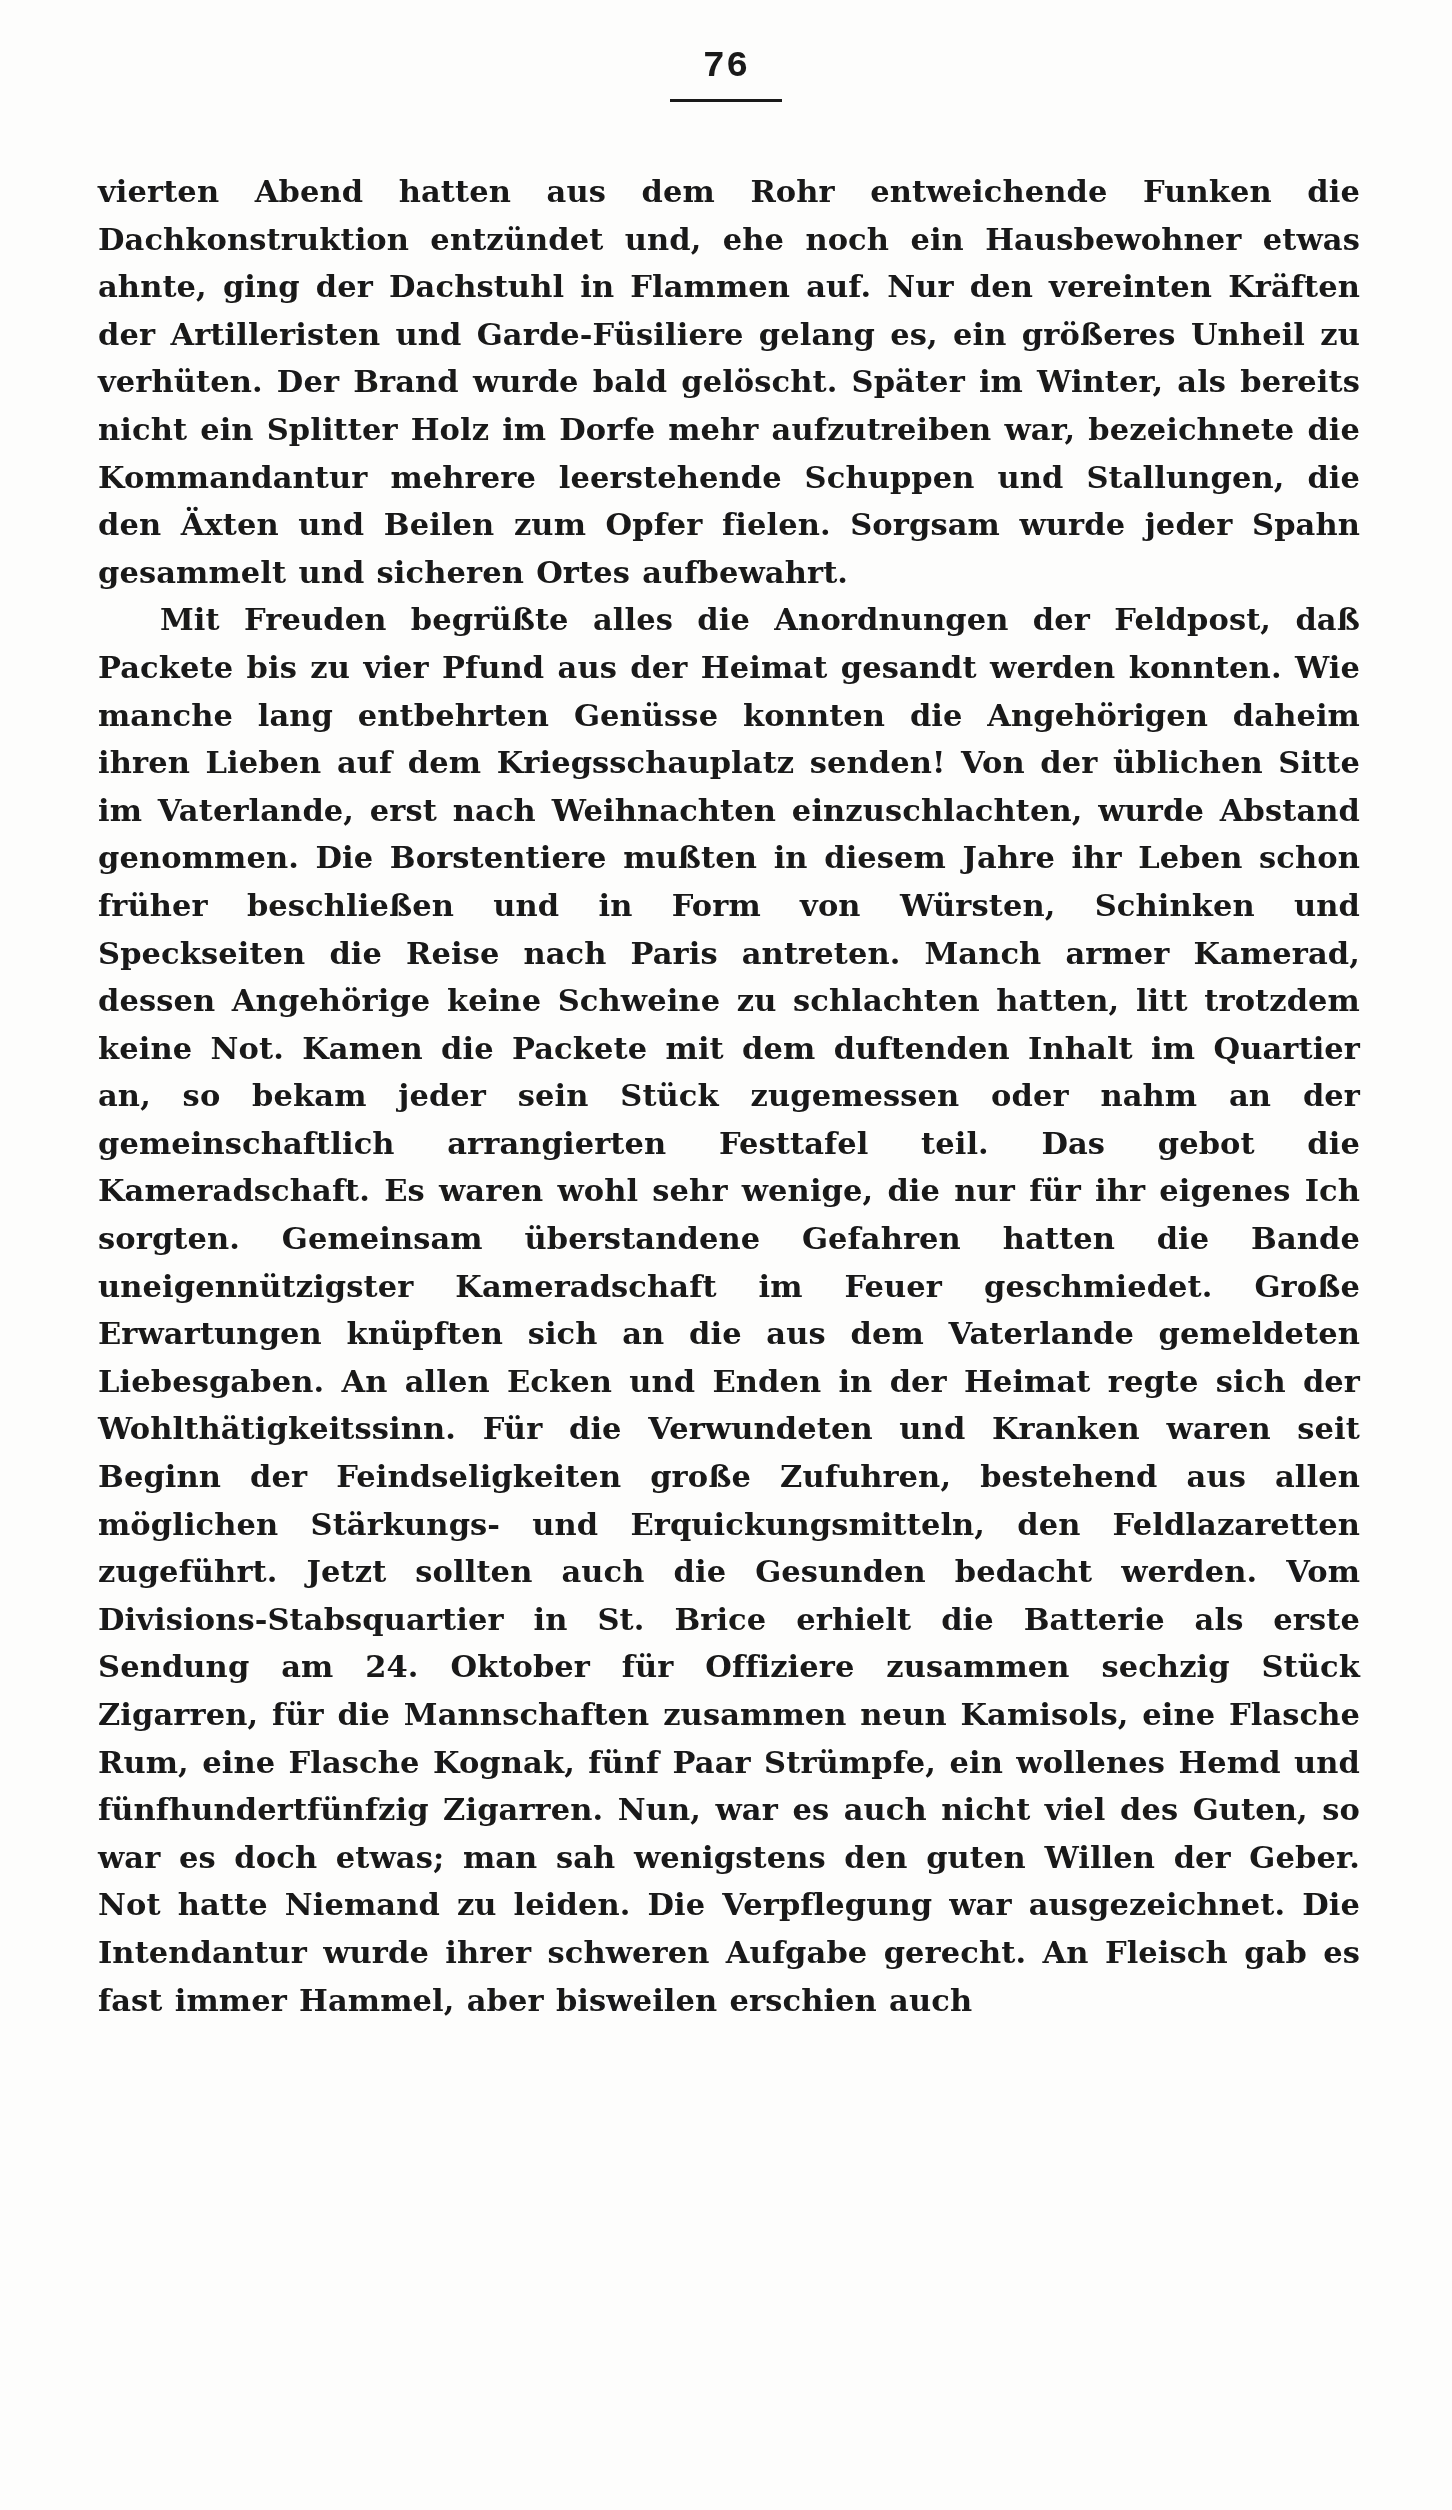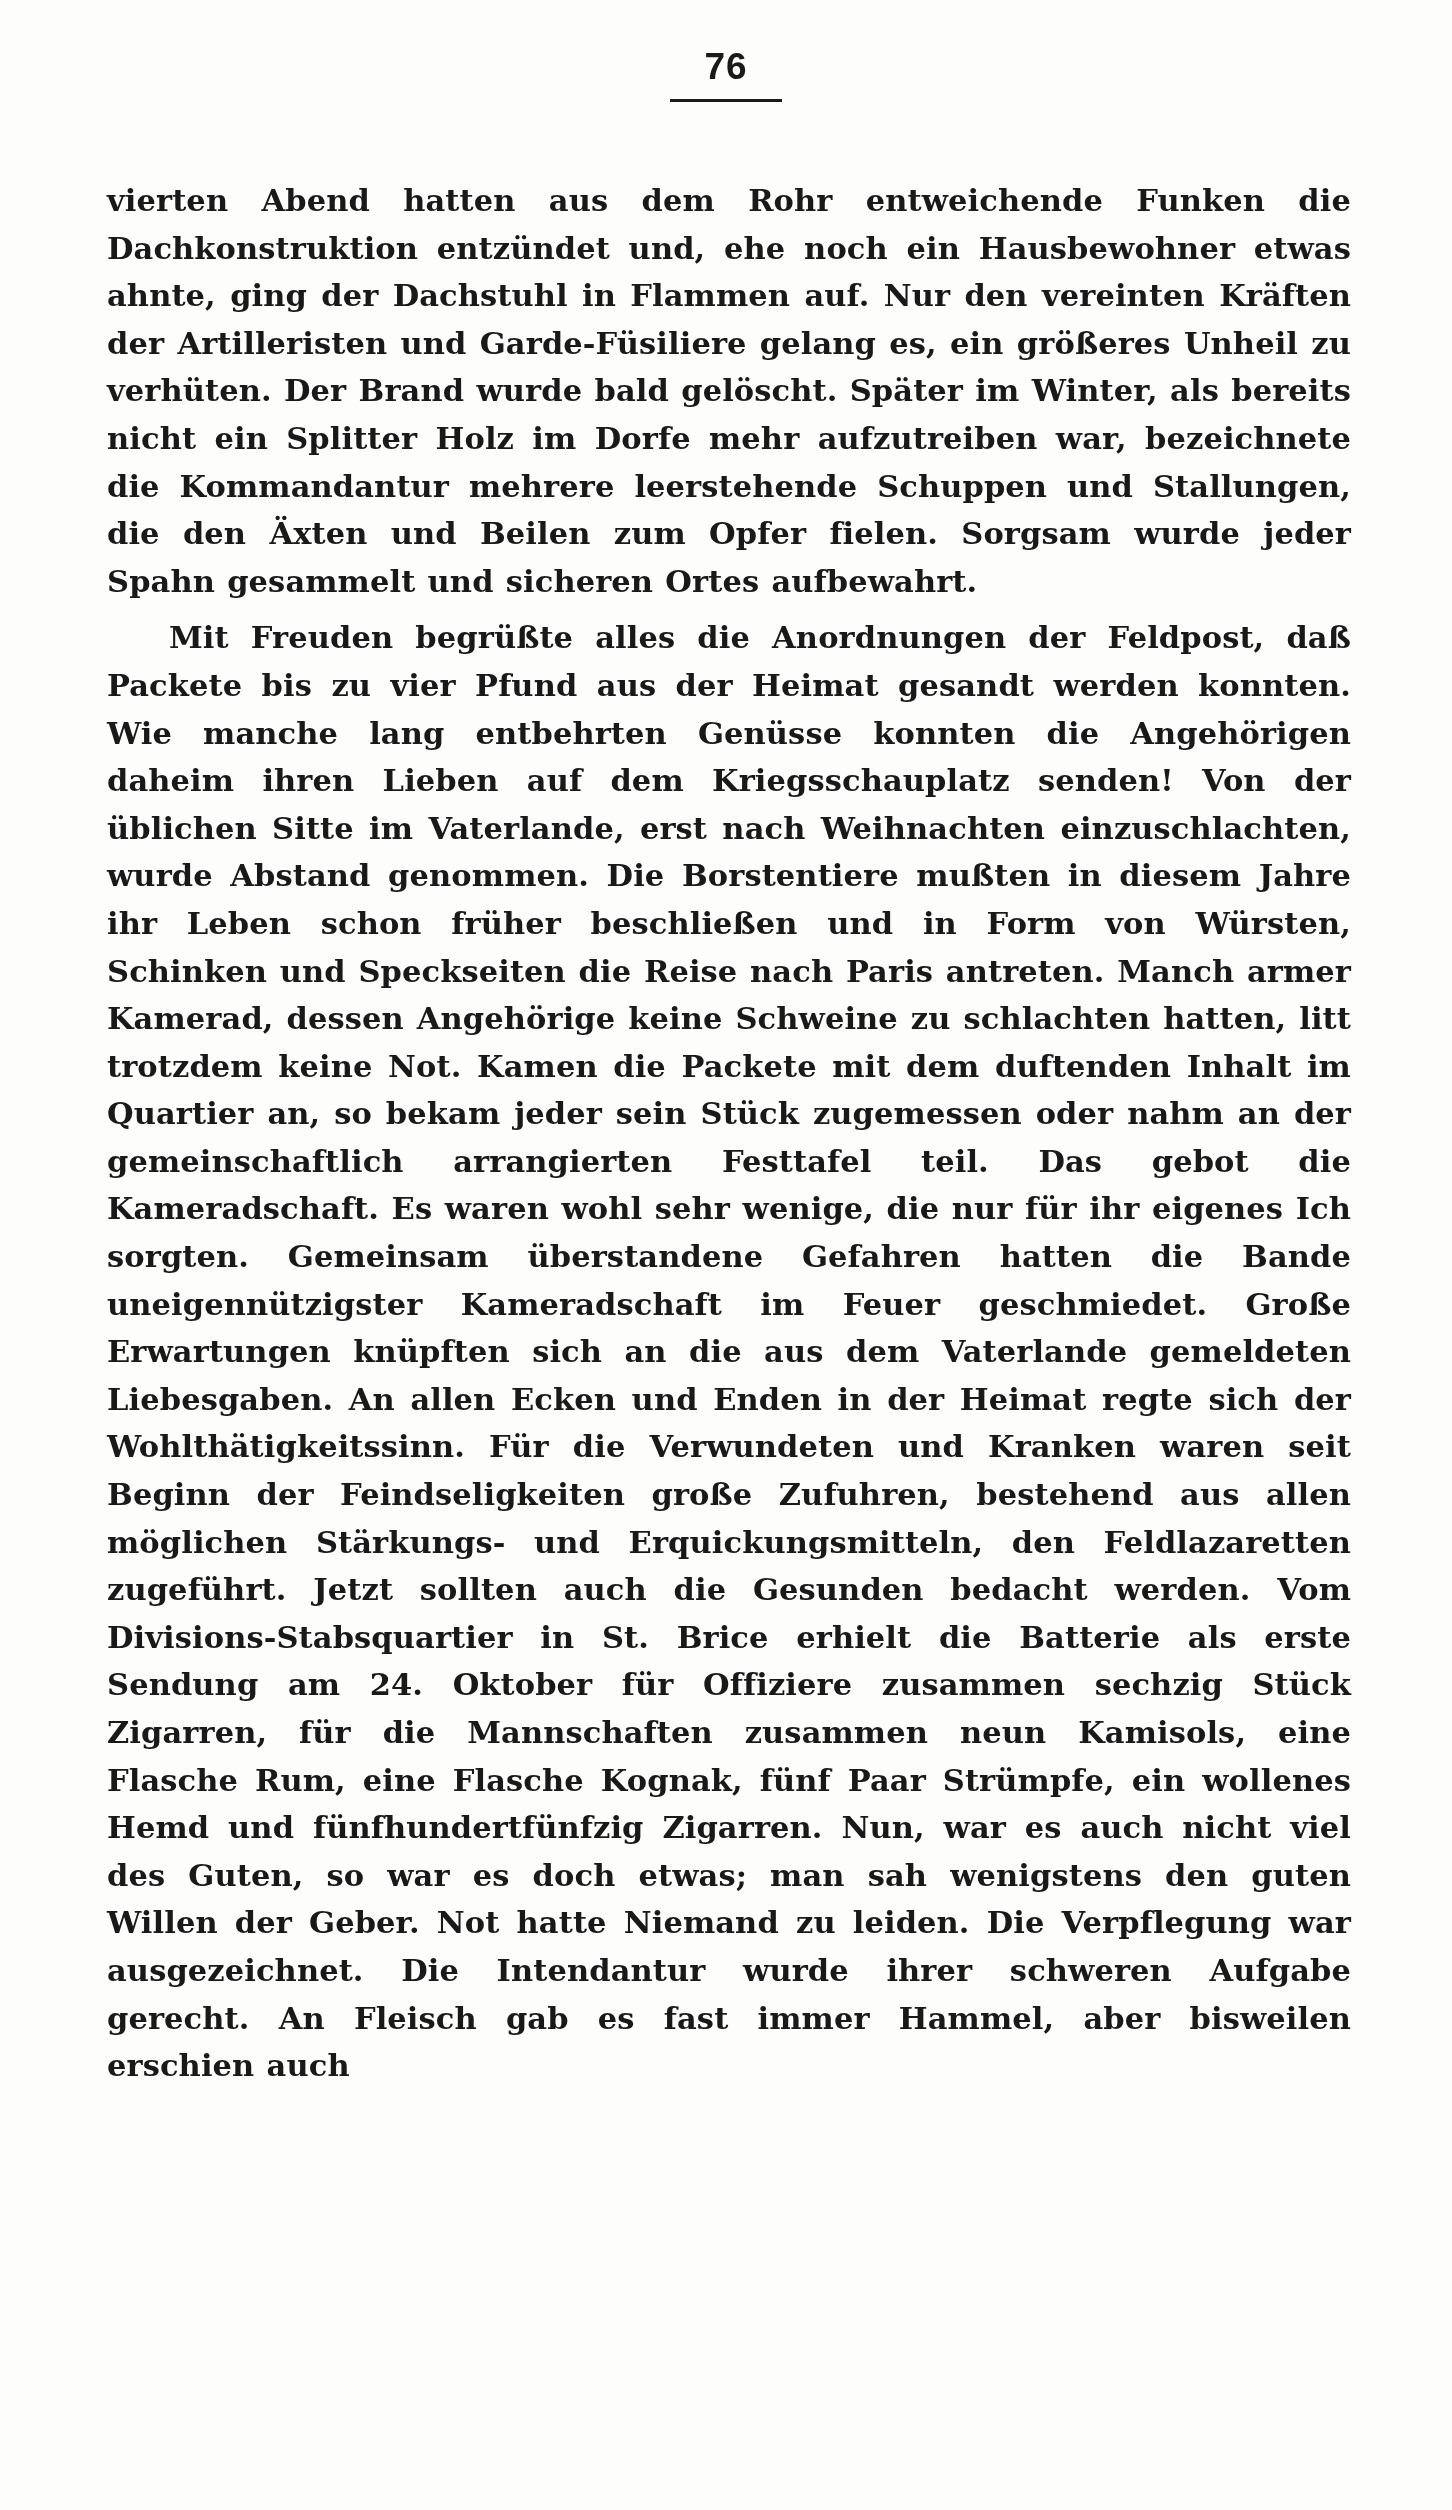--- a/index.html
+++ b/index.html
@@ -27,7 +27,7 @@
     text-align: center;
   }
   .folio {
-    font-family: Liberation Sans, sans-serif;
+    font-family: Liberation Mono, monospace;
     font-size: 37px;
     font-weight: 700;
     color: #1a1a1a;

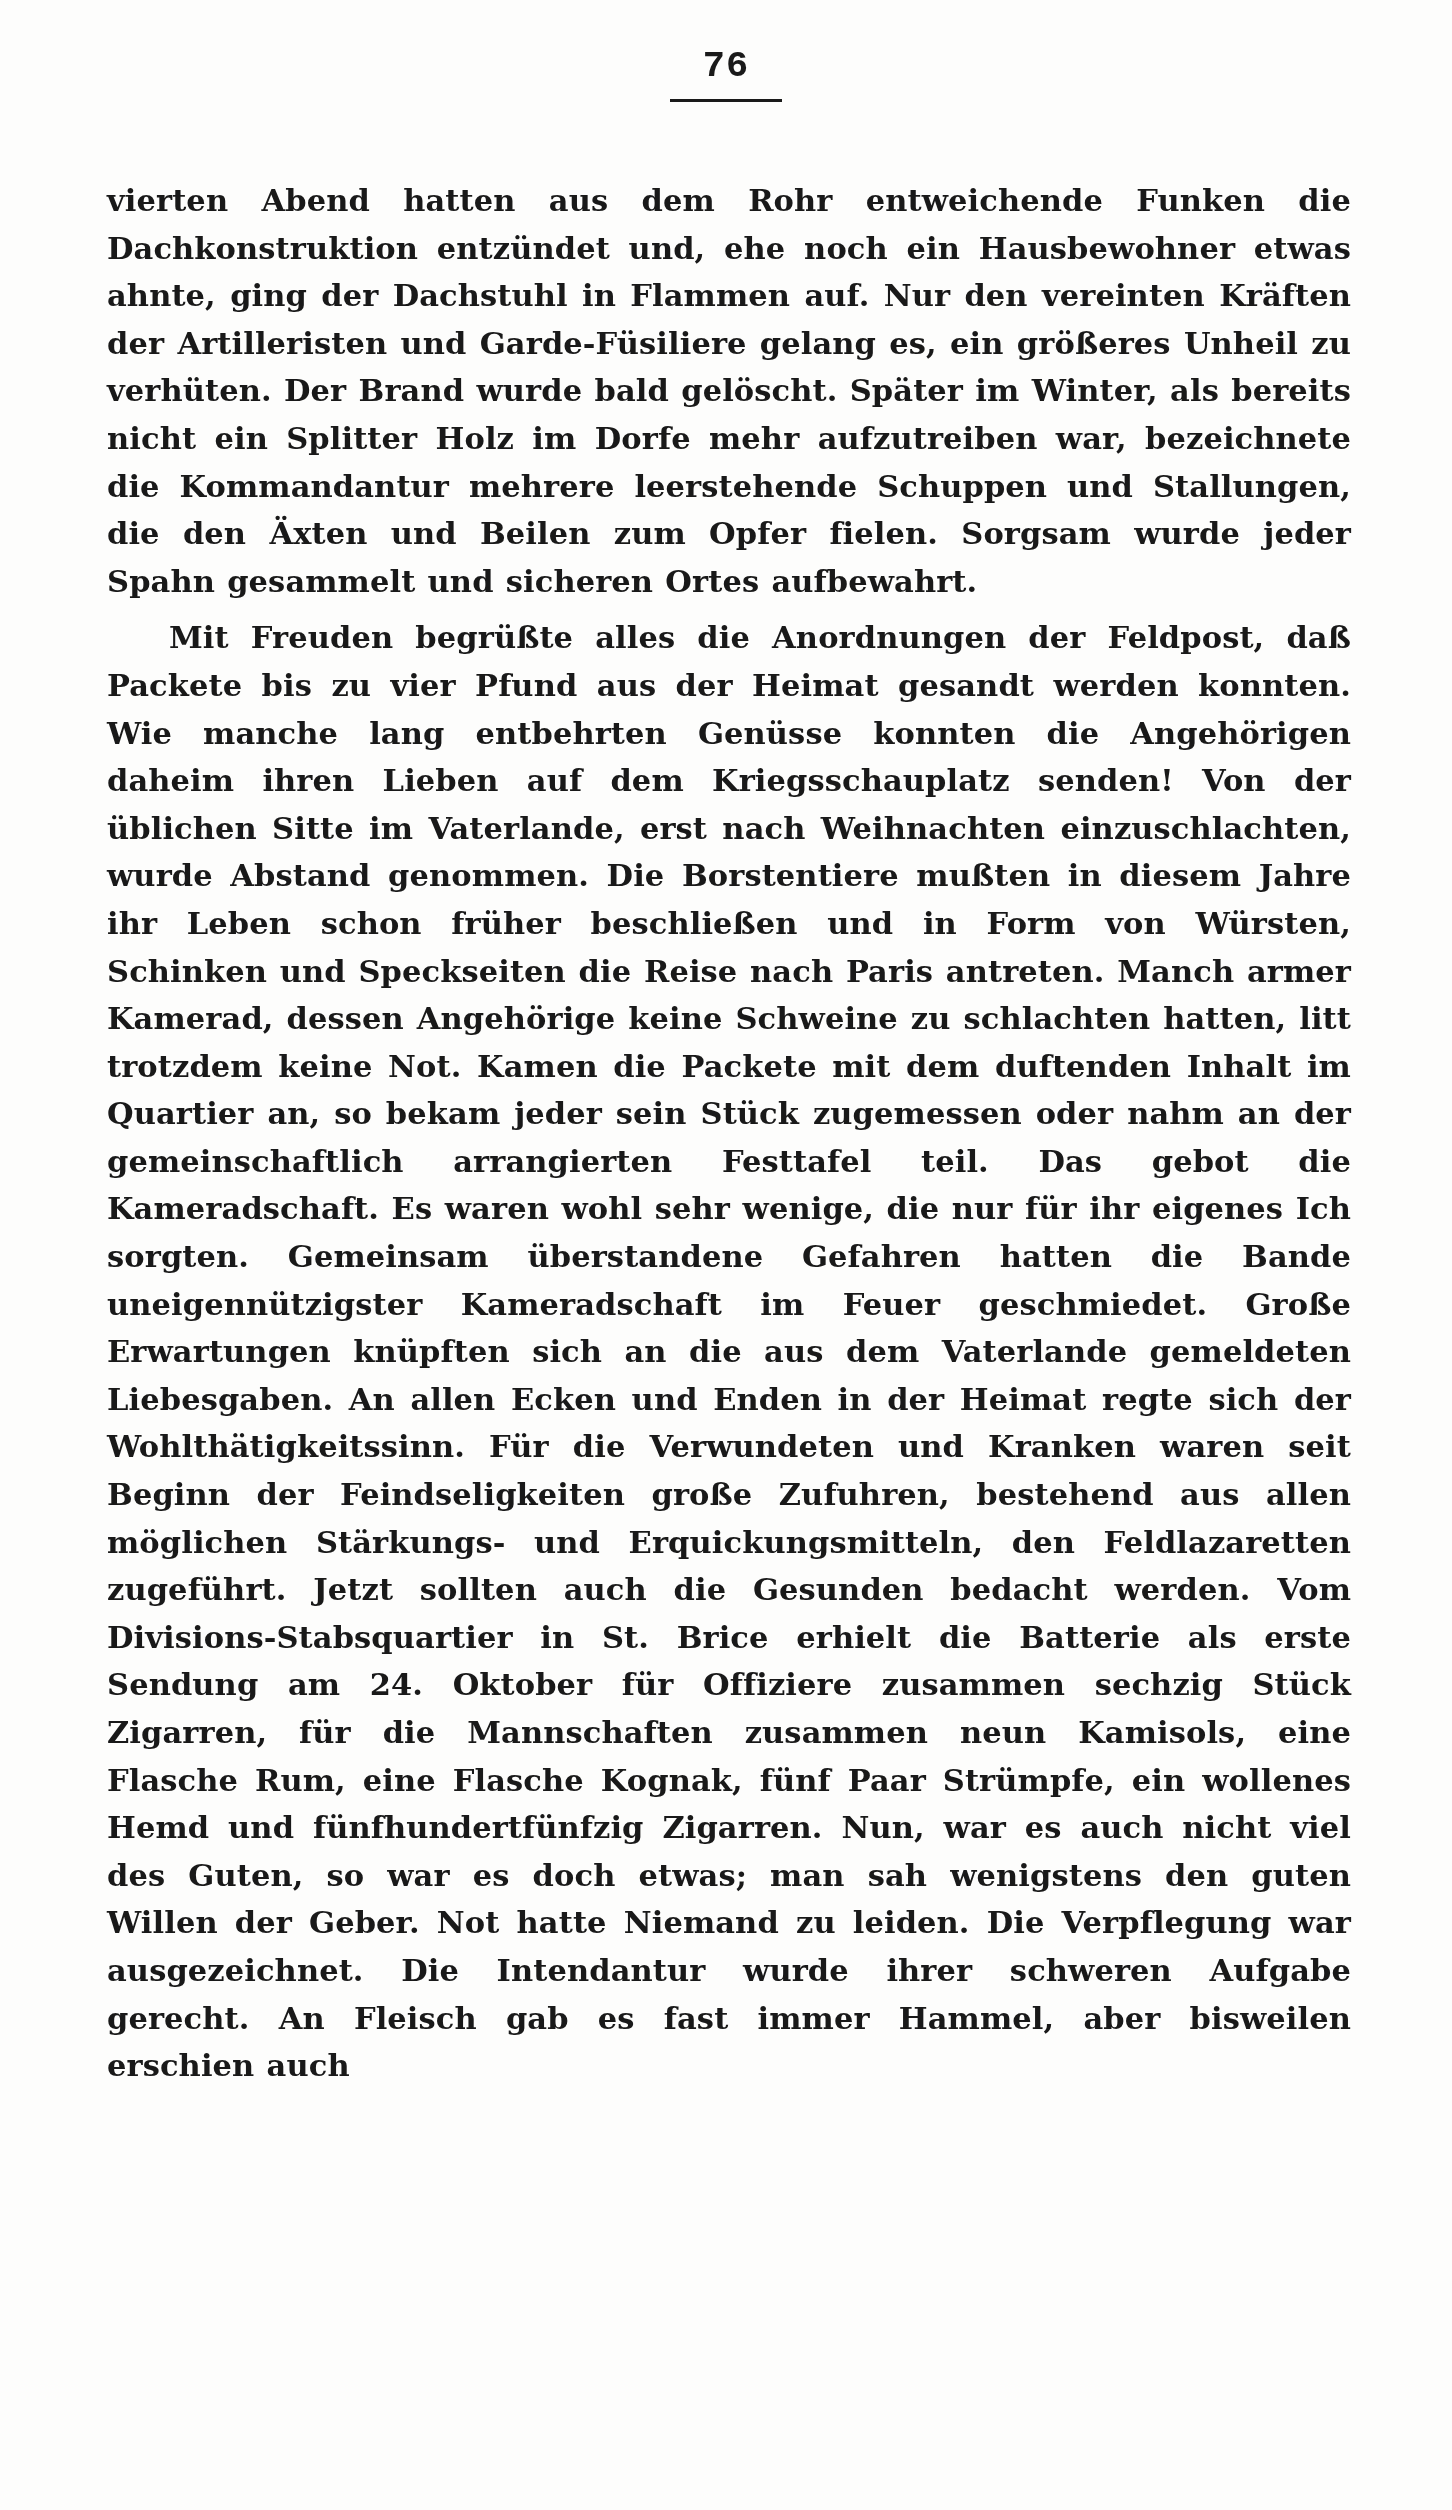--- a/index.html
+++ b/index.html
@@ -57,7 +57,7 @@
     word-spacing: 1.5px;
   }
   .body-text p {
-    margin: 9px;
+    margin: 0;
     text-indent: 0;
   }
   .body-text p.indent {

